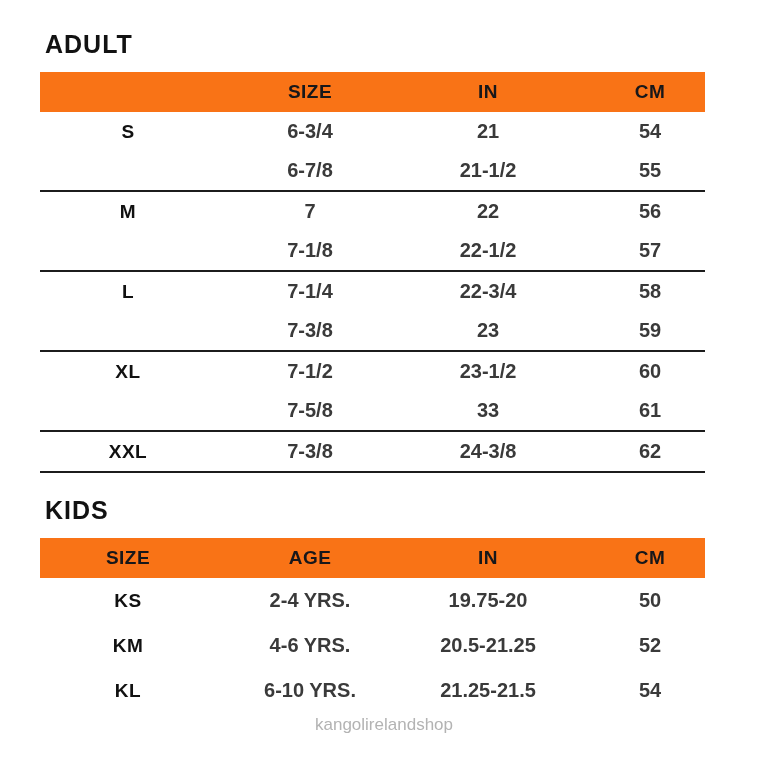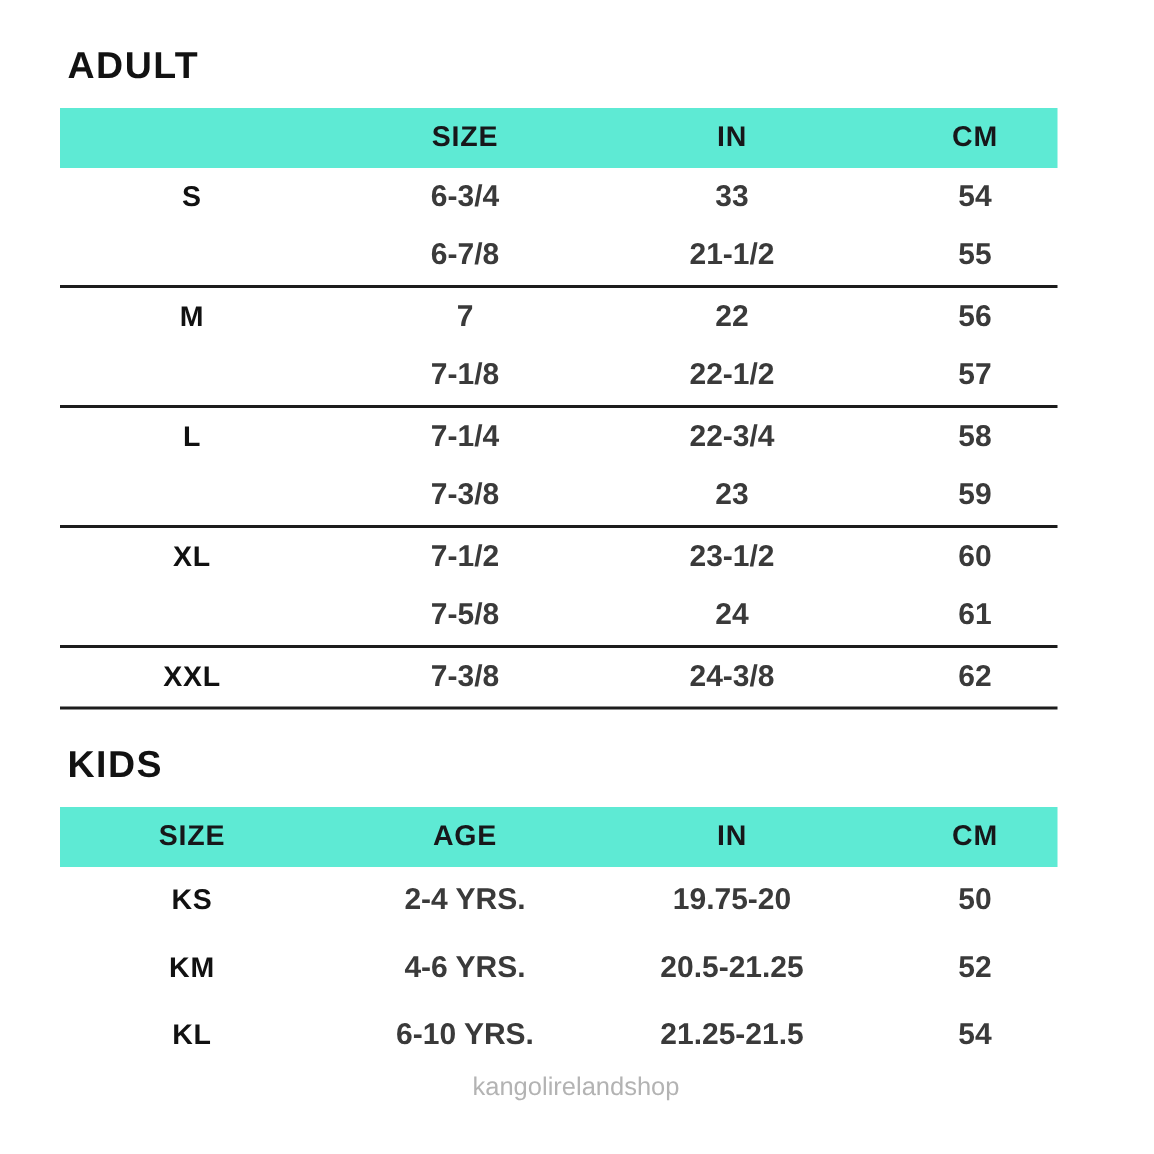--- a/index.html
+++ b/index.html
@@ -35,7 +35,7 @@
     grid-template-columns: 176px 188px 168px 156px;
     align-items: center;
     height: 40px;
-    background: #5eead4;
+    background: #f97316;
   }
   .th {
     text-align: center;

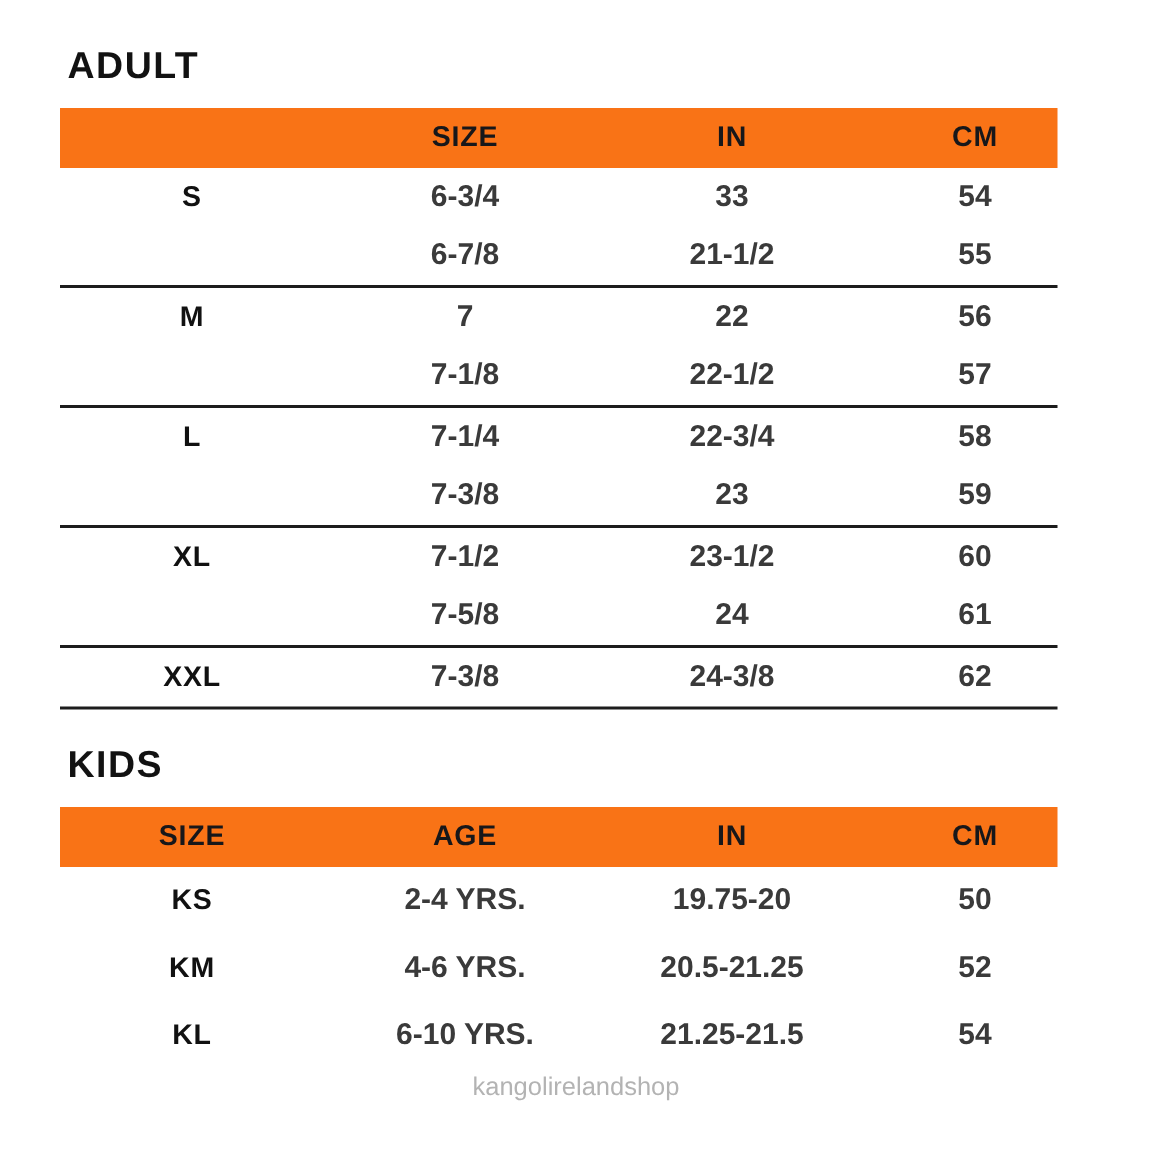--- a/index.html
+++ b/index.html
@@ -95,7 +95,7 @@
       <div class="row">
         <div class="cell size-label">S</div>
         <div class="cell">6-3/4</div>
-        <div class="cell">33</div>
+        <div class="cell">21</div>
         <div class="cell">54</div>
       </div>
       <div class="row">

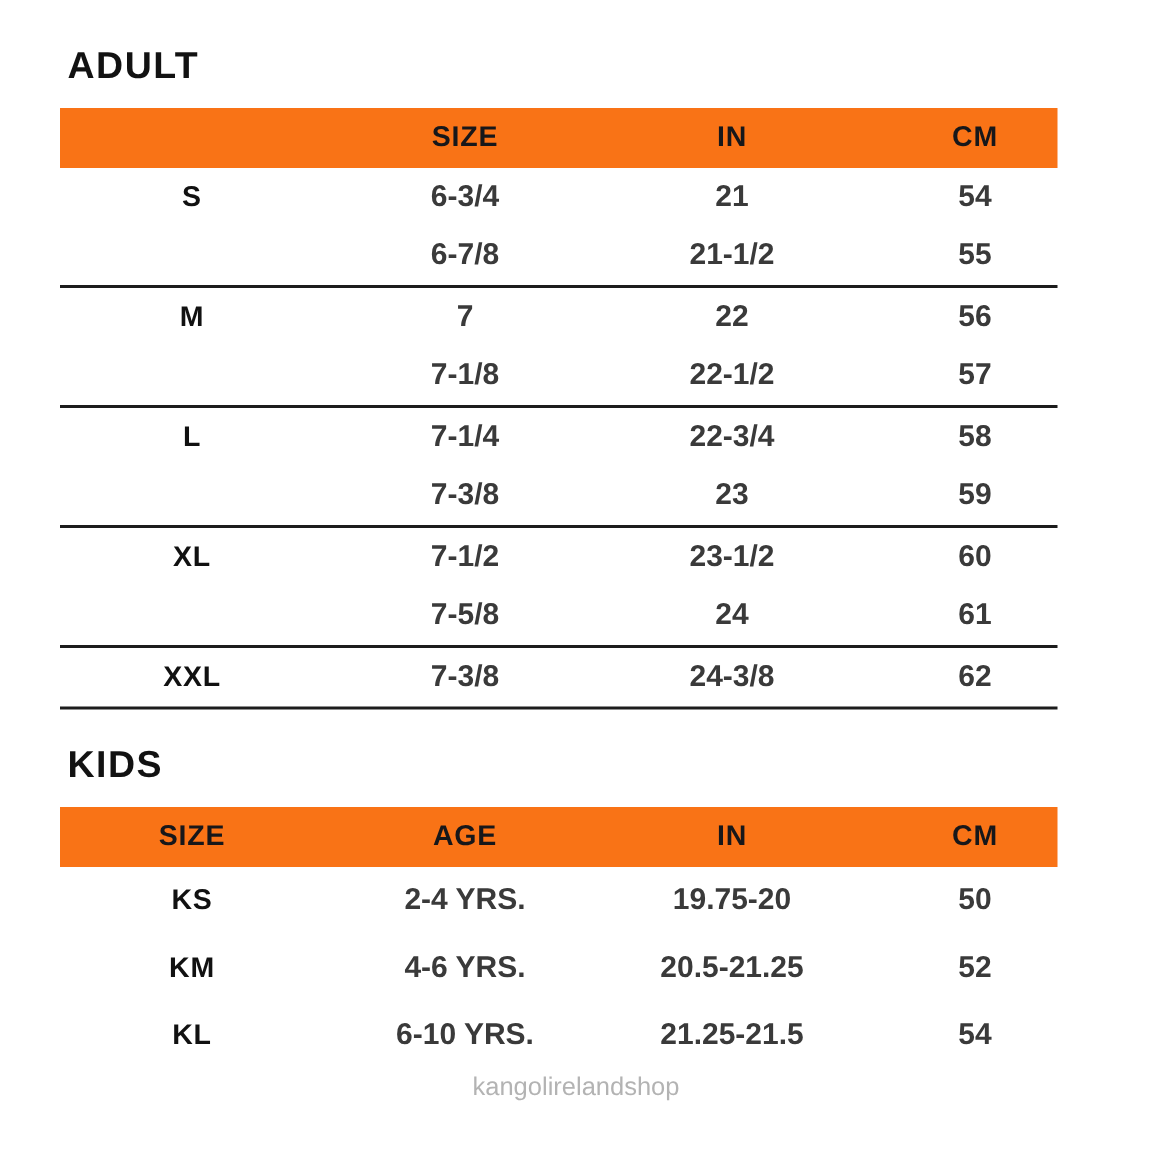--- a/index.html
+++ b/index.html
@@ -146,7 +146,7 @@
       <div class="row">
         <div class="cell size-label"></div>
         <div class="cell">7-5/8</div>
-        <div class="cell">24</div>
+        <div class="cell">33</div>
         <div class="cell">61</div>
       </div>
     </div>

